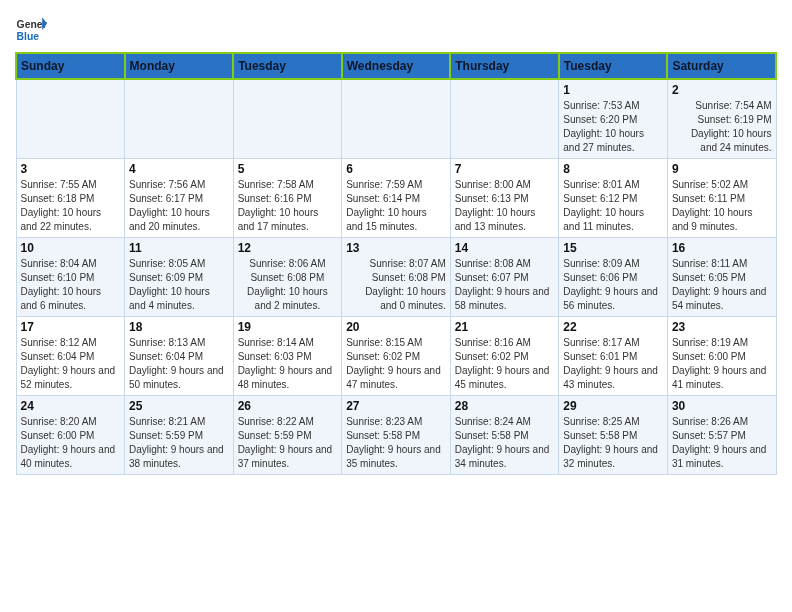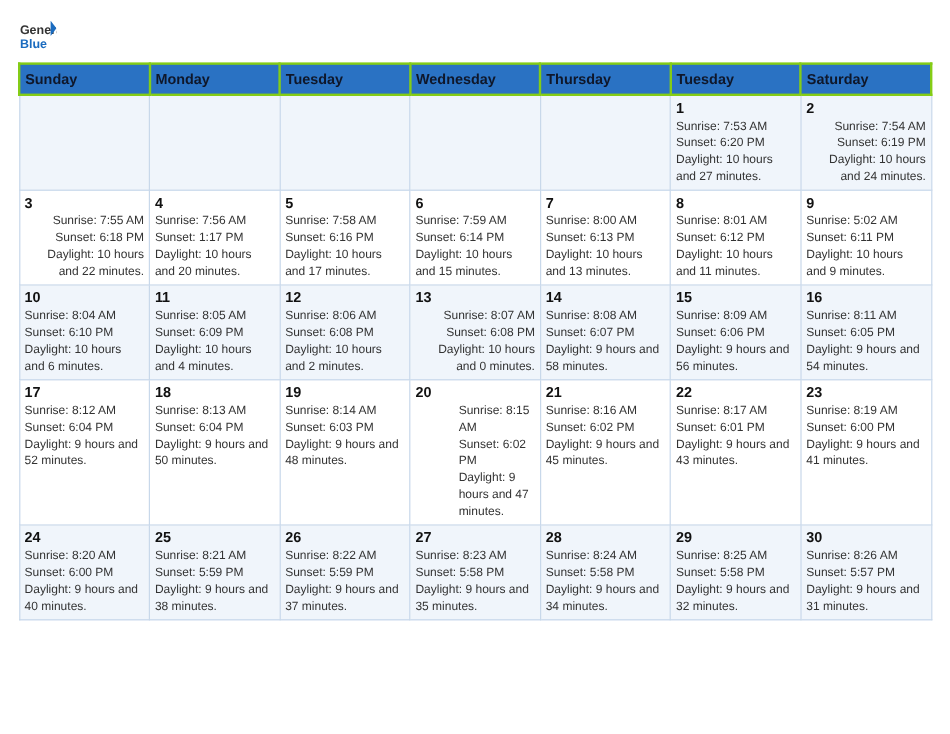--- a/index.html
+++ b/index.html
@@ -154,7 +154,7 @@
         <tr>
           <td>
             <span class="day-num">3</span>
-            <div class="day-info" style="white-space: pre-line; text-align: right;">Sunrise: 7:55 AM
+            <div class="day-info" style="white-space: pre-line;">Sunrise: 7:55 AM
 Sunset: 6:18 PM
 Daylight: 10 hours and 22 minutes.</div>
           </td>

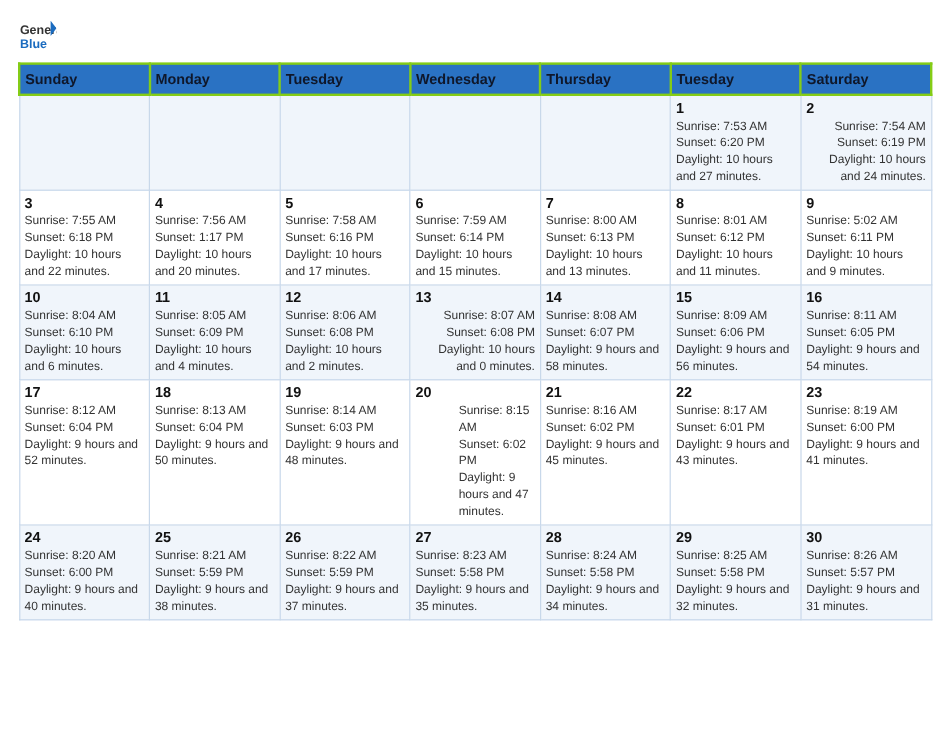--- a/index.html
+++ b/index.html
@@ -161,7 +161,7 @@
           <td>
             <span class="day-num">4</span>
             <div class="day-info" style="white-space: pre-line;">Sunrise: 7:56 AM
-Sunset: 1:17 PM
+Sunset: 6:17 PM
 Daylight: 10 hours and 20 minutes.</div>
           </td>
           <td>

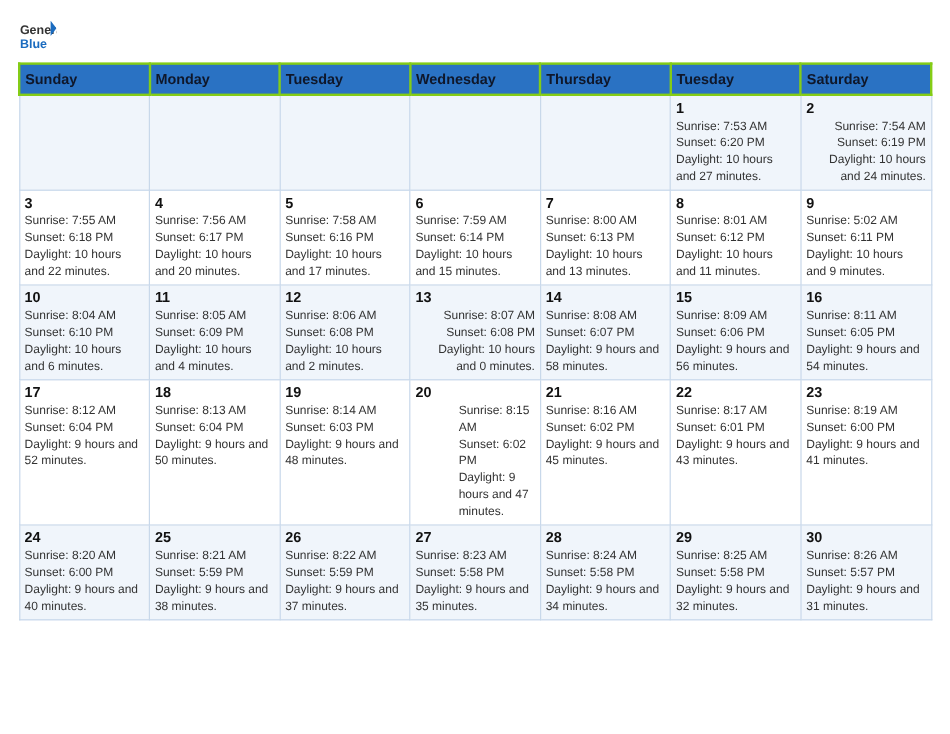--- a/index.html
+++ b/index.html
@@ -210,7 +210,7 @@
           </td>
           <td>
             <span class="day-num">12</span>
-            <div class="day-info" style="white-space: pre-line;">Sunrise: 8:06 AM
+            <div class="day-info" style="white-space: pre-line; text-align: center;">Sunrise: 8:06 AM
 Sunset: 6:08 PM
 Daylight: 10 hours and 2 minutes.</div>
           </td>

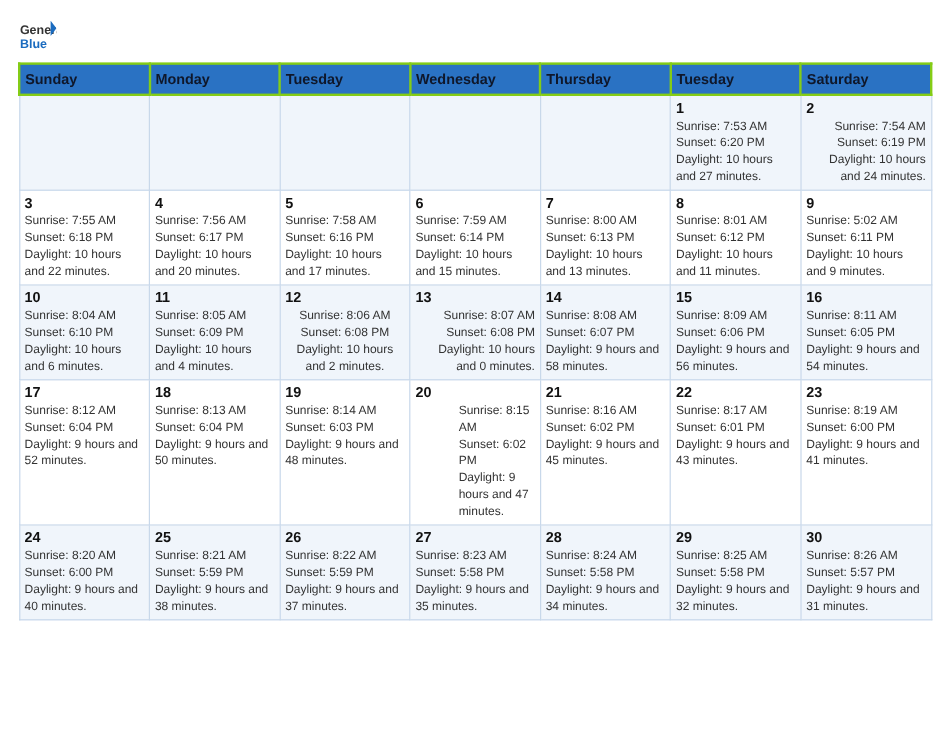--- a/index.html
+++ b/index.html
@@ -260,7 +260,7 @@
           </td>
           <td>
             <span class="day-num">20</span>
-            <div class="day-info" style="white-space: pre-line; margin-left: 36px;">Sunrise: 8:15 AM
+            <div class="day-info" style="white-space: pre-line;">Sunrise: 8:15 AM
 Sunset: 6:02 PM
 Daylight: 9 hours and 47 minutes.</div>
           </td>

